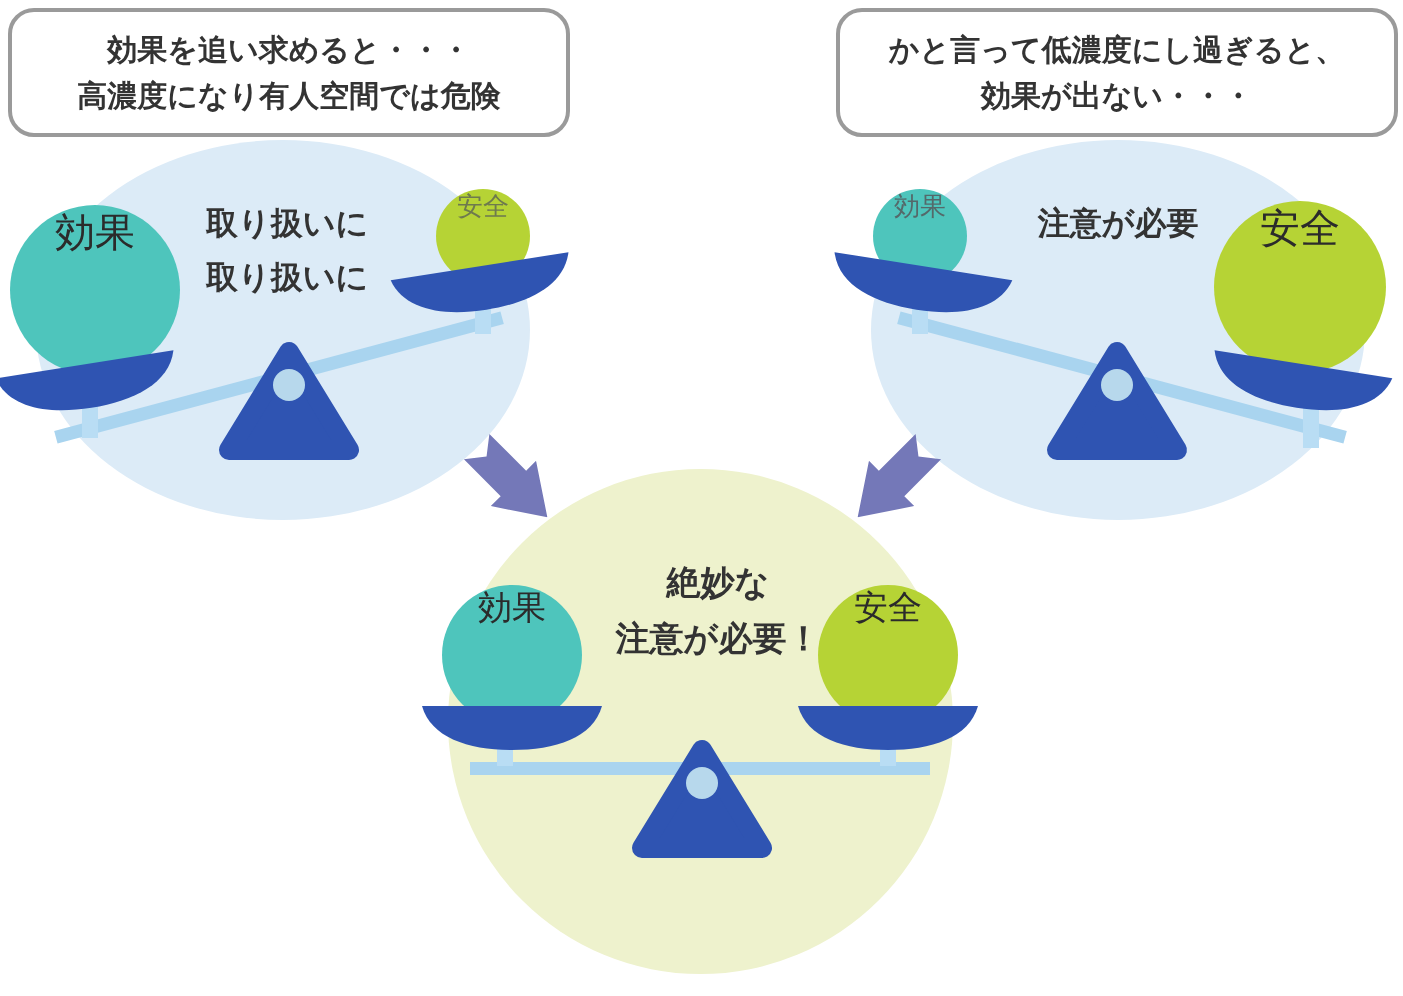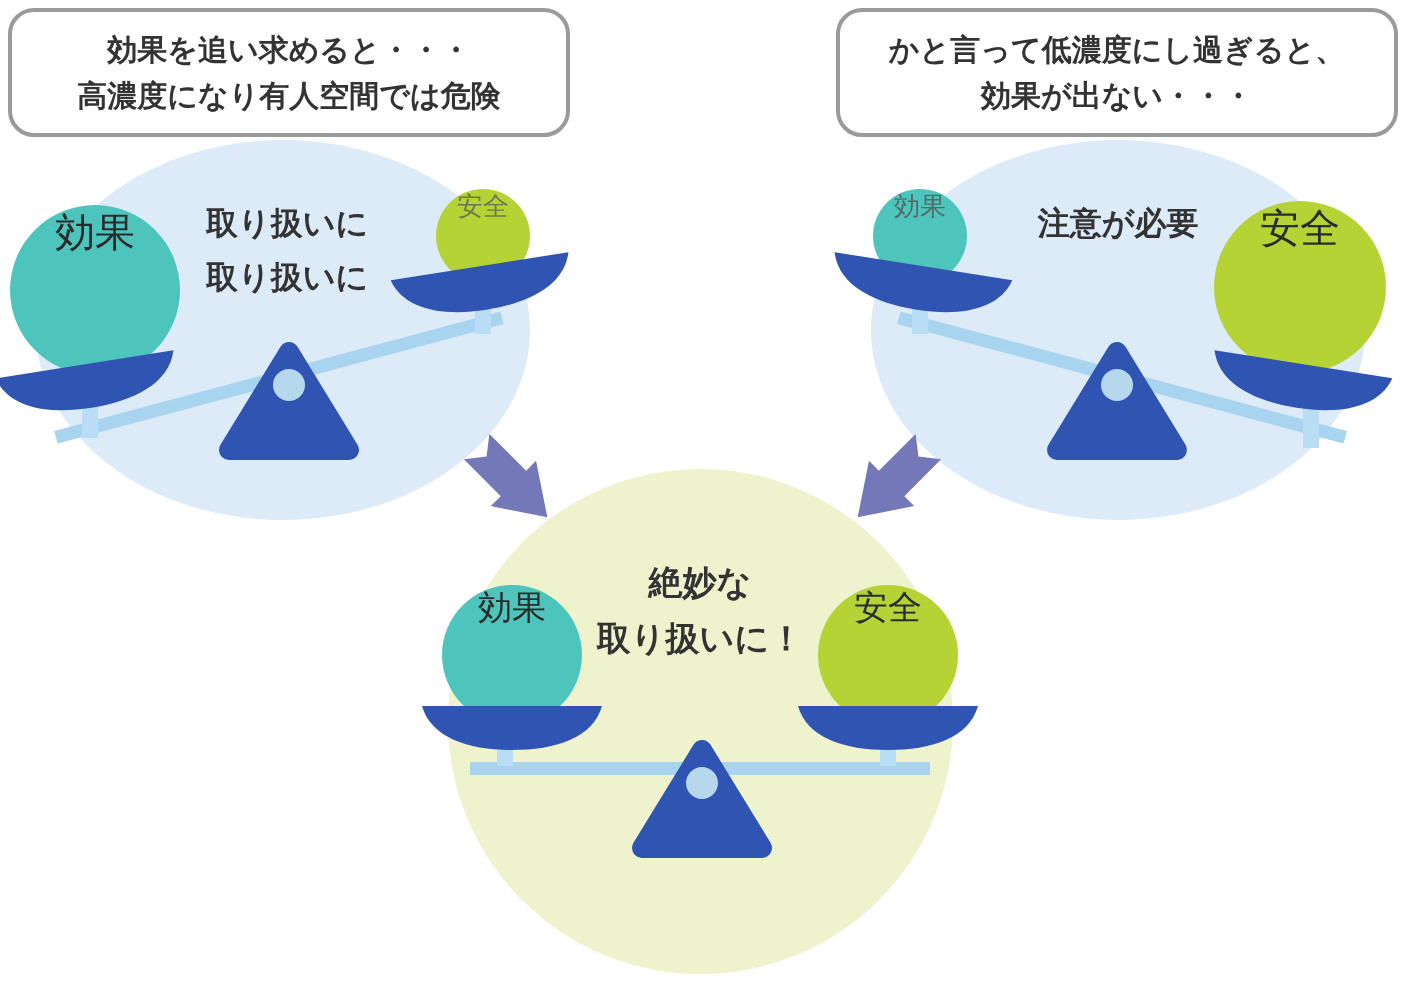--- a/index.html
+++ b/index.html
@@ -57,7 +57,7 @@
   <div class="abs caption cap-side" style="left:968px;top:196px;width:300px;">
     <div class="caption-line">注意が必要</div>
   </div>
-  <div class="abs caption cap-bottom" style="left:550px;top:554px;width:300px;">
+  <div class="abs caption cap-bottom" style="left:568px;top:554px;width:300px;">
     <div class="caption-line">絶妙な</div>
     <div class="caption-line">取り扱いに！</div>
   </div>

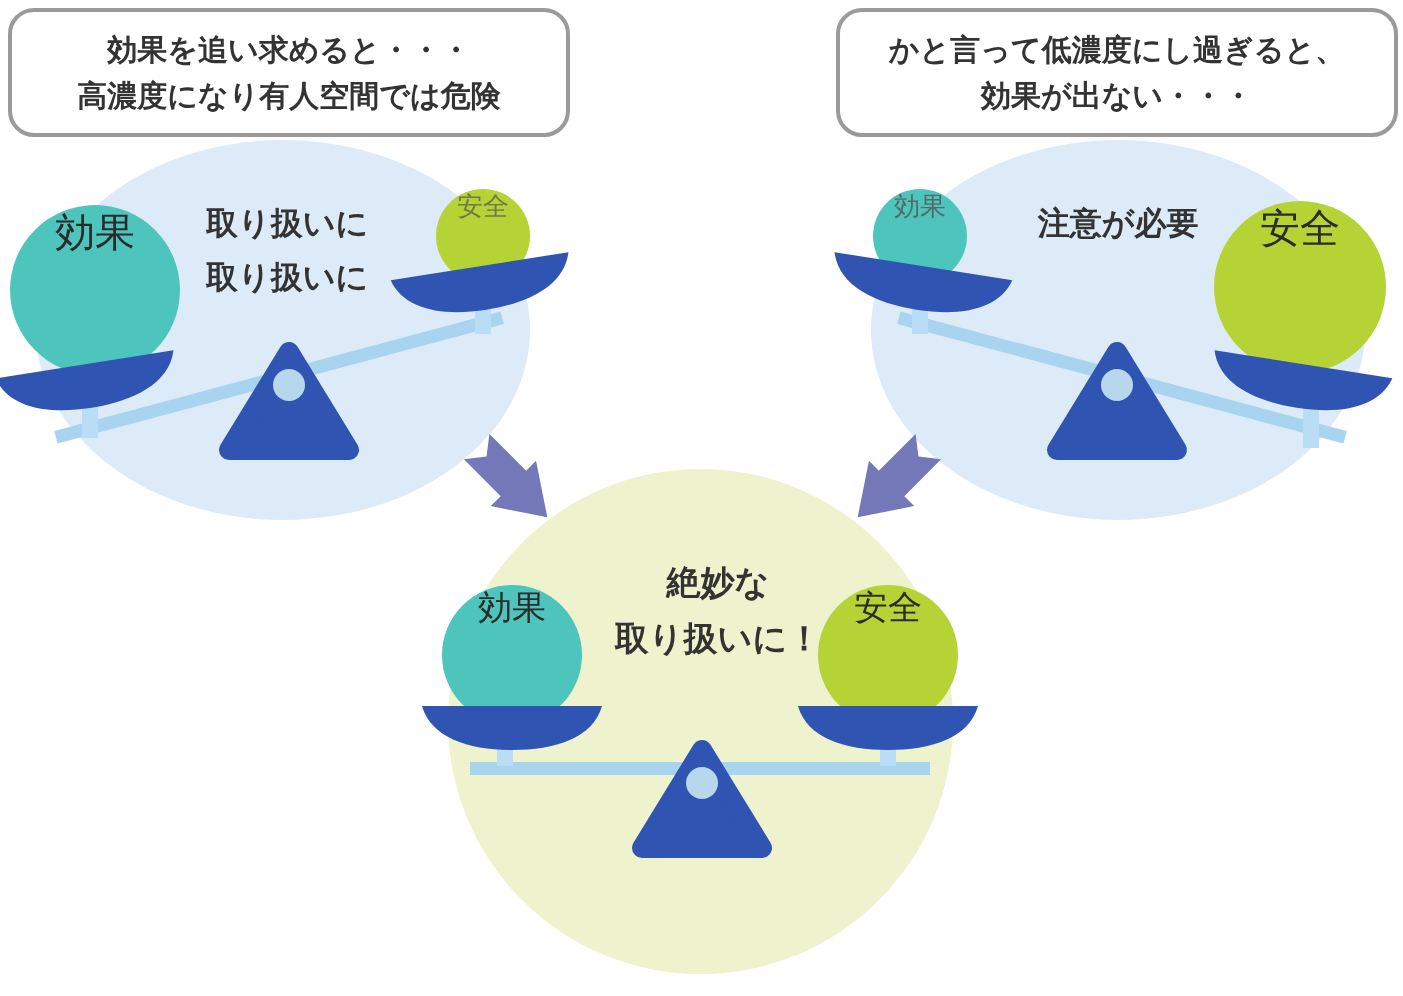--- a/index.html
+++ b/index.html
@@ -59,7 +59,7 @@
   </div>
   <div class="abs caption cap-bottom" style="left:568px;top:554px;width:300px;">
     <div class="caption-line">絶妙な</div>
-    <div class="caption-line">取り扱いに！</div>
+    <div class="caption-line">注意が必要！</div>
   </div>
 
   <div class="abs beam" style="left:48px;top:371px;width:462px;height:13px;transform:rotate(-15deg);"></div>

